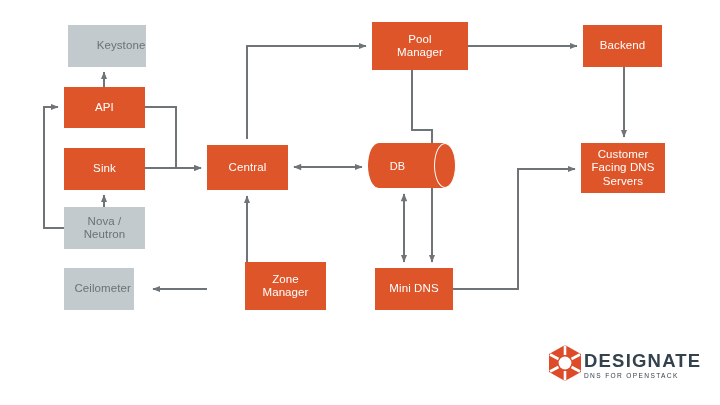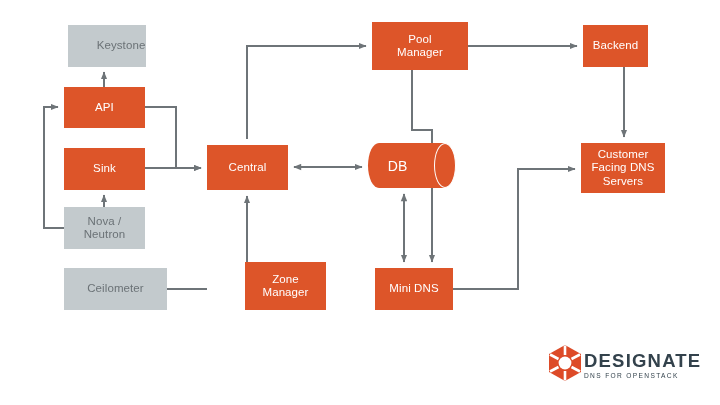--- a/index.html
+++ b/index.html
@@ -112,7 +112,7 @@
       <div class="node" style="left: 372px; top: 22px; width: 96px; height: 48px; background: rgb(221, 85, 41);">
         <span>Pool<br>Manager</span>
       </div>
-      <div class="node" style="left: 583px; top: 25px; width: 65px; height: 42px; background: rgb(221, 85, 41);">
+      <div class="node" style="left: 583px; top: 25px; width: 79px; height: 42px; background: rgb(221, 85, 41);">
         <span>Backend</span>
       </div>
       <div class="node" style="left: 581px; top: 143px; width: 84px; height: 50px; background: rgb(221, 85, 41); text-align: center;">

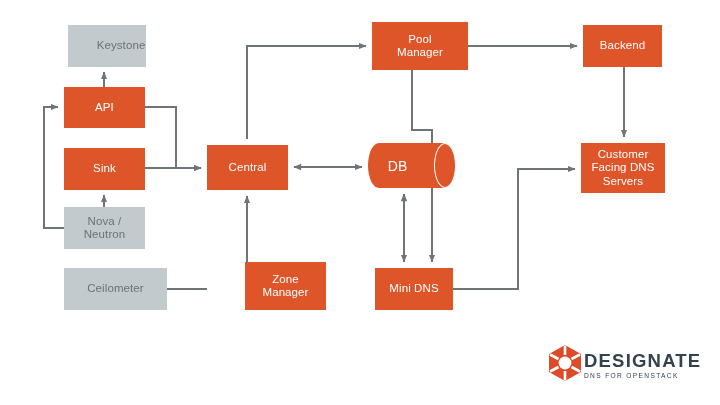--- a/index.html
+++ b/index.html
@@ -20,7 +20,7 @@
              border-radius:50%;border:1.3px solid #ffffff;box-sizing:border-box;}
   .cyl .label{position:absolute;left:0;top:0;width:100%;height:100%;
               display:flex;align-items:center;justify-content:center;
-              color:#fff;font-size:14px;z-index:4;padding-right:18px;
+              color:#fff;font-size:11px;z-index:4;padding-right:18px;
               box-sizing:border-box;}
   svg.wires{position:absolute;left:0;top:0;width:720px;height:405px;
             pointer-events:none;}

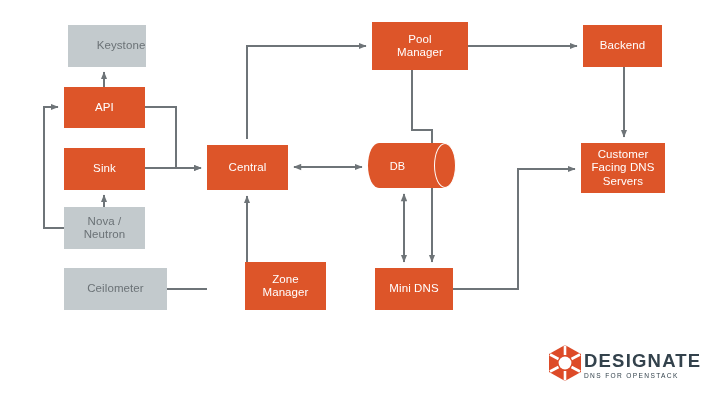--- a/index.html
+++ b/index.html
@@ -91,7 +91,7 @@
       <div class="node gray" style="left: 64px; top: 207px; width: 81px; height: 42px; background: rgb(195, 202, 205);">
         <span>Nova /<br>Neutron</span>
       </div>
-      <div class="node gray" style="left: 64px; top: 268px; width: 103px; height: 42px; background: rgb(195, 202, 205);">
+      <div class="node gray" style="left: 64px; top: 268px; width: 70px; height: 42px; background: rgb(195, 202, 205); justify-content: flex-end;">
         <span>Ceilometer</span>
       </div>
       <div class="node" style="left: 207px; top: 262px; width: 81px; height: 48px; background: rgb(221, 85, 41); margin-left: 38px;">

